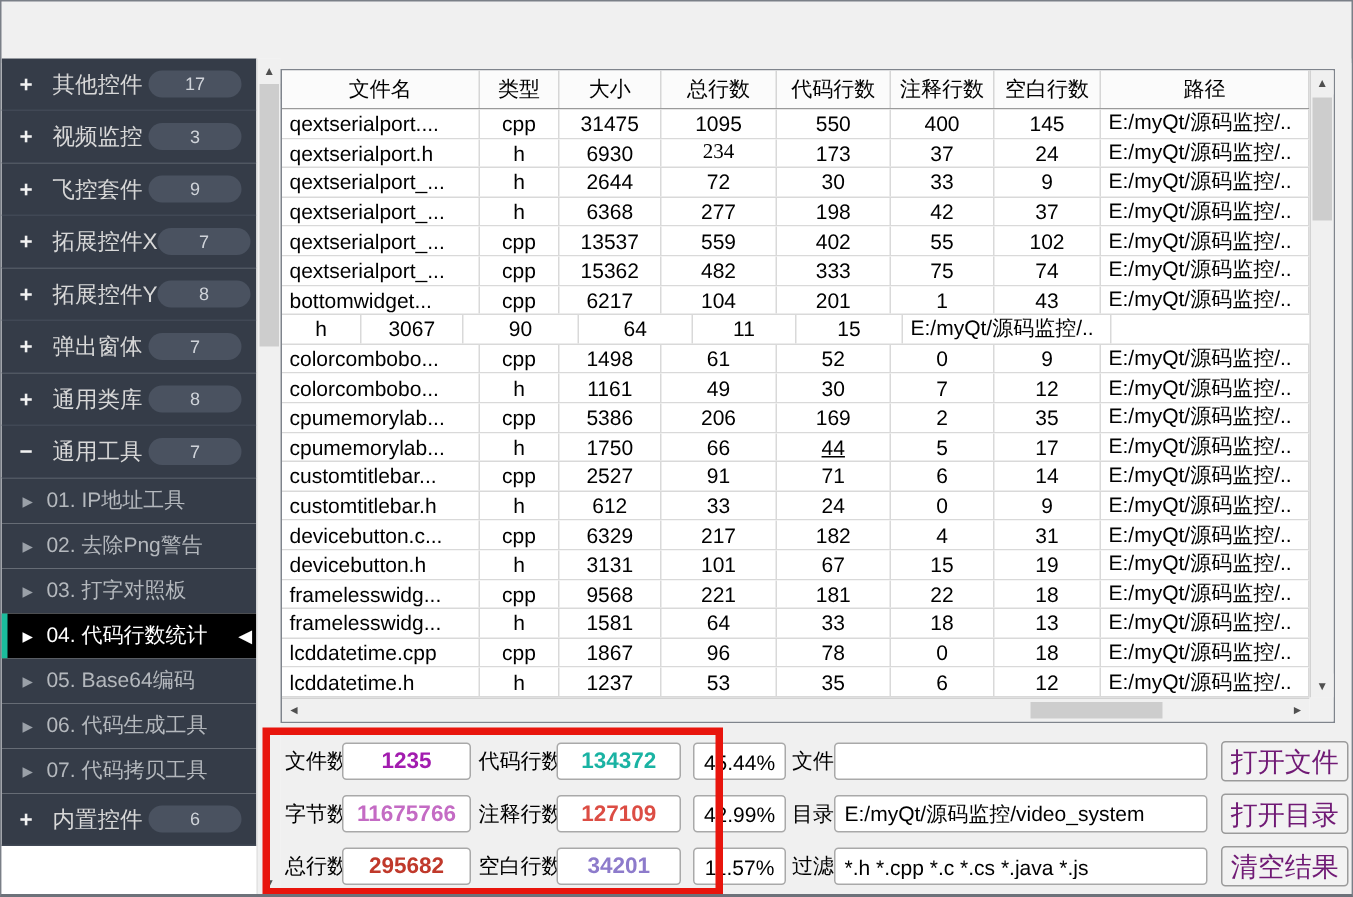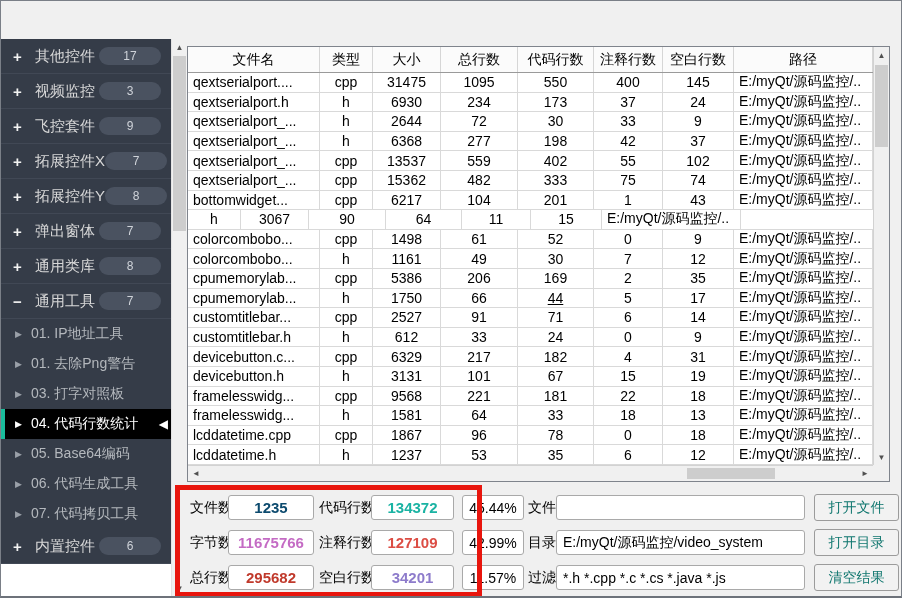--- a/index.html
+++ b/index.html
@@ -197,7 +197,7 @@
             <div class="td c-left" style="width: 132px;">qextserialport.h</div>
             <div class="td" style="width: 53px;">h</div>
             <div class="td" style="width: 68px;">6930</div>
-            <div class="td" style="width: 77px;">234</div>
+            <div class="td" style="width: 77px; font-family: Liberation Serif, serif;">234</div>
             <div class="td" style="width: 76px;">173</div>
             <div class="td" style="width: 69px;">37</div>
             <div class="td" style="width: 71px;">24</div>

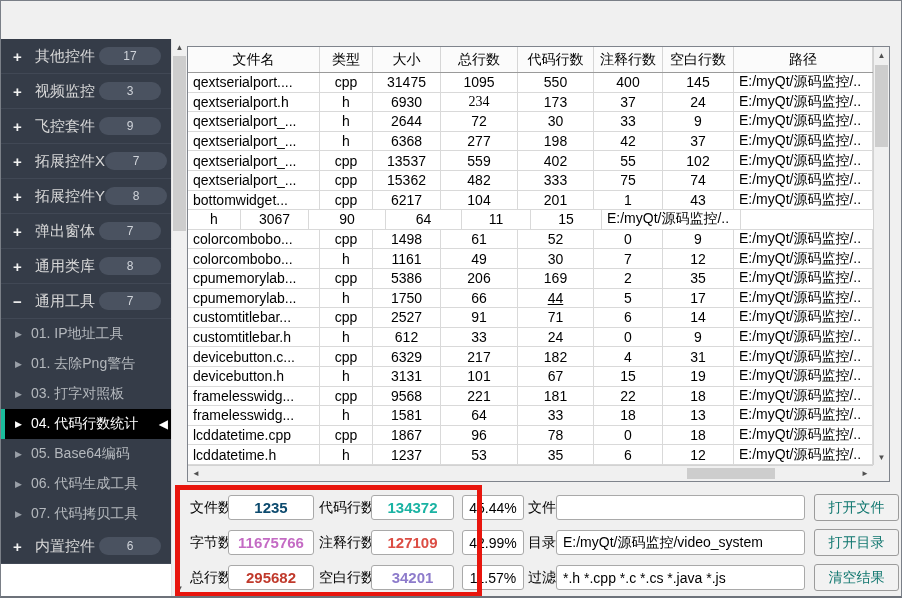--- a/index.html
+++ b/index.html
@@ -123,7 +123,7 @@
         <div class="child">
 
     <span class="arrow">▶</span>
-    <span>01. 去除Png警告</span>
+    <span>02. 去除Png警告</span>
 
   </div>
         <div class="child">

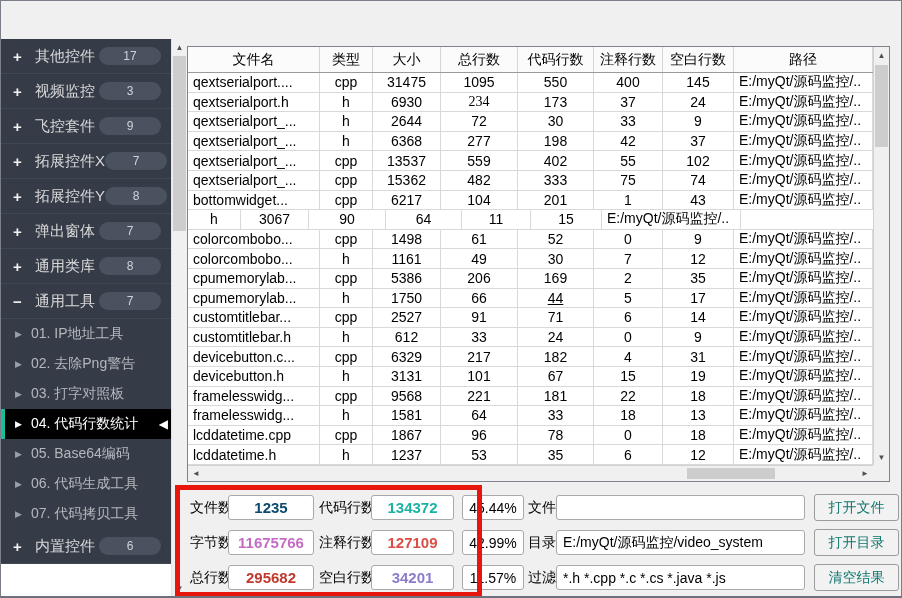--- a/index.html
+++ b/index.html
@@ -399,7 +399,7 @@
     <div id="bottom-panel">
         <div>
     <span class="flabel lab1" style="position: absolute; left: 3px; top: 456px;">文件数</span>
-    <span class="vfield f1" style="left: 41px; top: 456px; width: 86px; color: #0c4a6e;">1235</span>
+    <span class="vfield f1" style="left: 41px; top: 456px; width: 86px; color: #a21caf;">1235</span>
     <span class="flabel lab2" style="position: absolute; left: 132px; top: 456px;">代码行数</span>
     <span class="vfield f2" style="left: 184px; top: 456px; width: 83px; color: rgb(26, 179, 163);">134372</span>
     <span class="pfield fp" style="left: 275px; top: 456px; width: 62px;">45.44%</span>

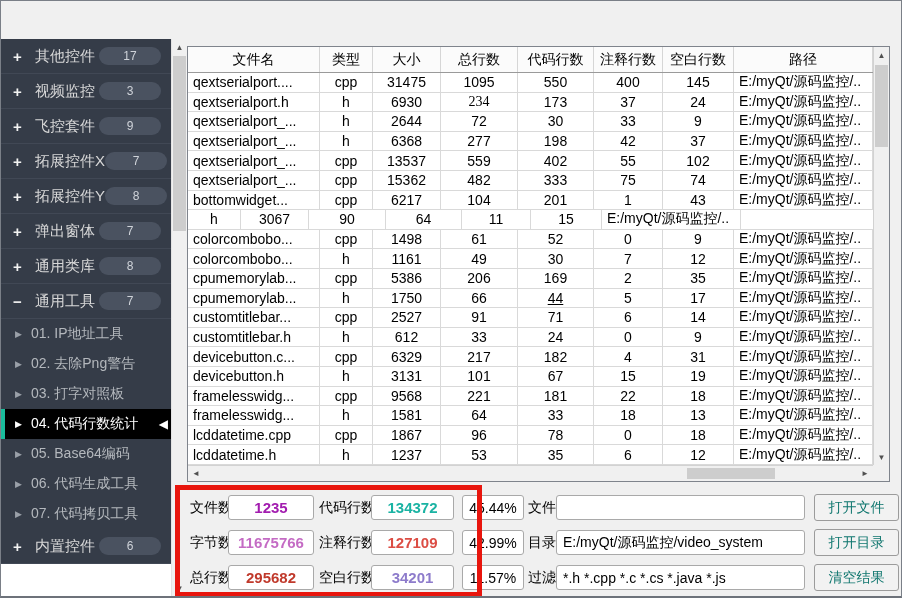--- a/index.html
+++ b/index.html
@@ -48,7 +48,7 @@
   .vfield { position:absolute; height:25px; background:#fff; border:1px solid #a9a9a9; border-radius:3px; display:flex; align-items:center; justify-content:center; font-size:15px; font-weight:bold; }
   .pfield { position:absolute; height:25px; background:#fff; border:1px solid #a9a9a9; border-radius:3px; display:flex; align-items:center; justify-content:center; font-size:14px; color:#000; }
   .tinput { position:absolute; height:25px; background:#fff; border:1px solid #a9a9a9; border-radius:3px; font-size:14px; color:#000; padding:0 6px; font-family:"Liberation Sans","DejaVu Sans",sans-serif; }
-  .pbtn { position:absolute; height:27px; background:#f2f2f2; border:1px solid #9b9b9b; border-radius:3px; font-size:14px; color:#0f766e; display:flex; align-items:center; justify-content:center; }
+  .pbtn { position:absolute; height:27px; background:#f2f2f2; border:1px solid #9b9b9b; border-radius:3px; font-size:18px; color:#701a75; display:flex; align-items:center; justify-content:center; }
 
   
   .annot { position:absolute; left:174px; top:484px; width:307px; height:112px; border:5px solid #e8150d; z-index:50; pointer-events:none; }

